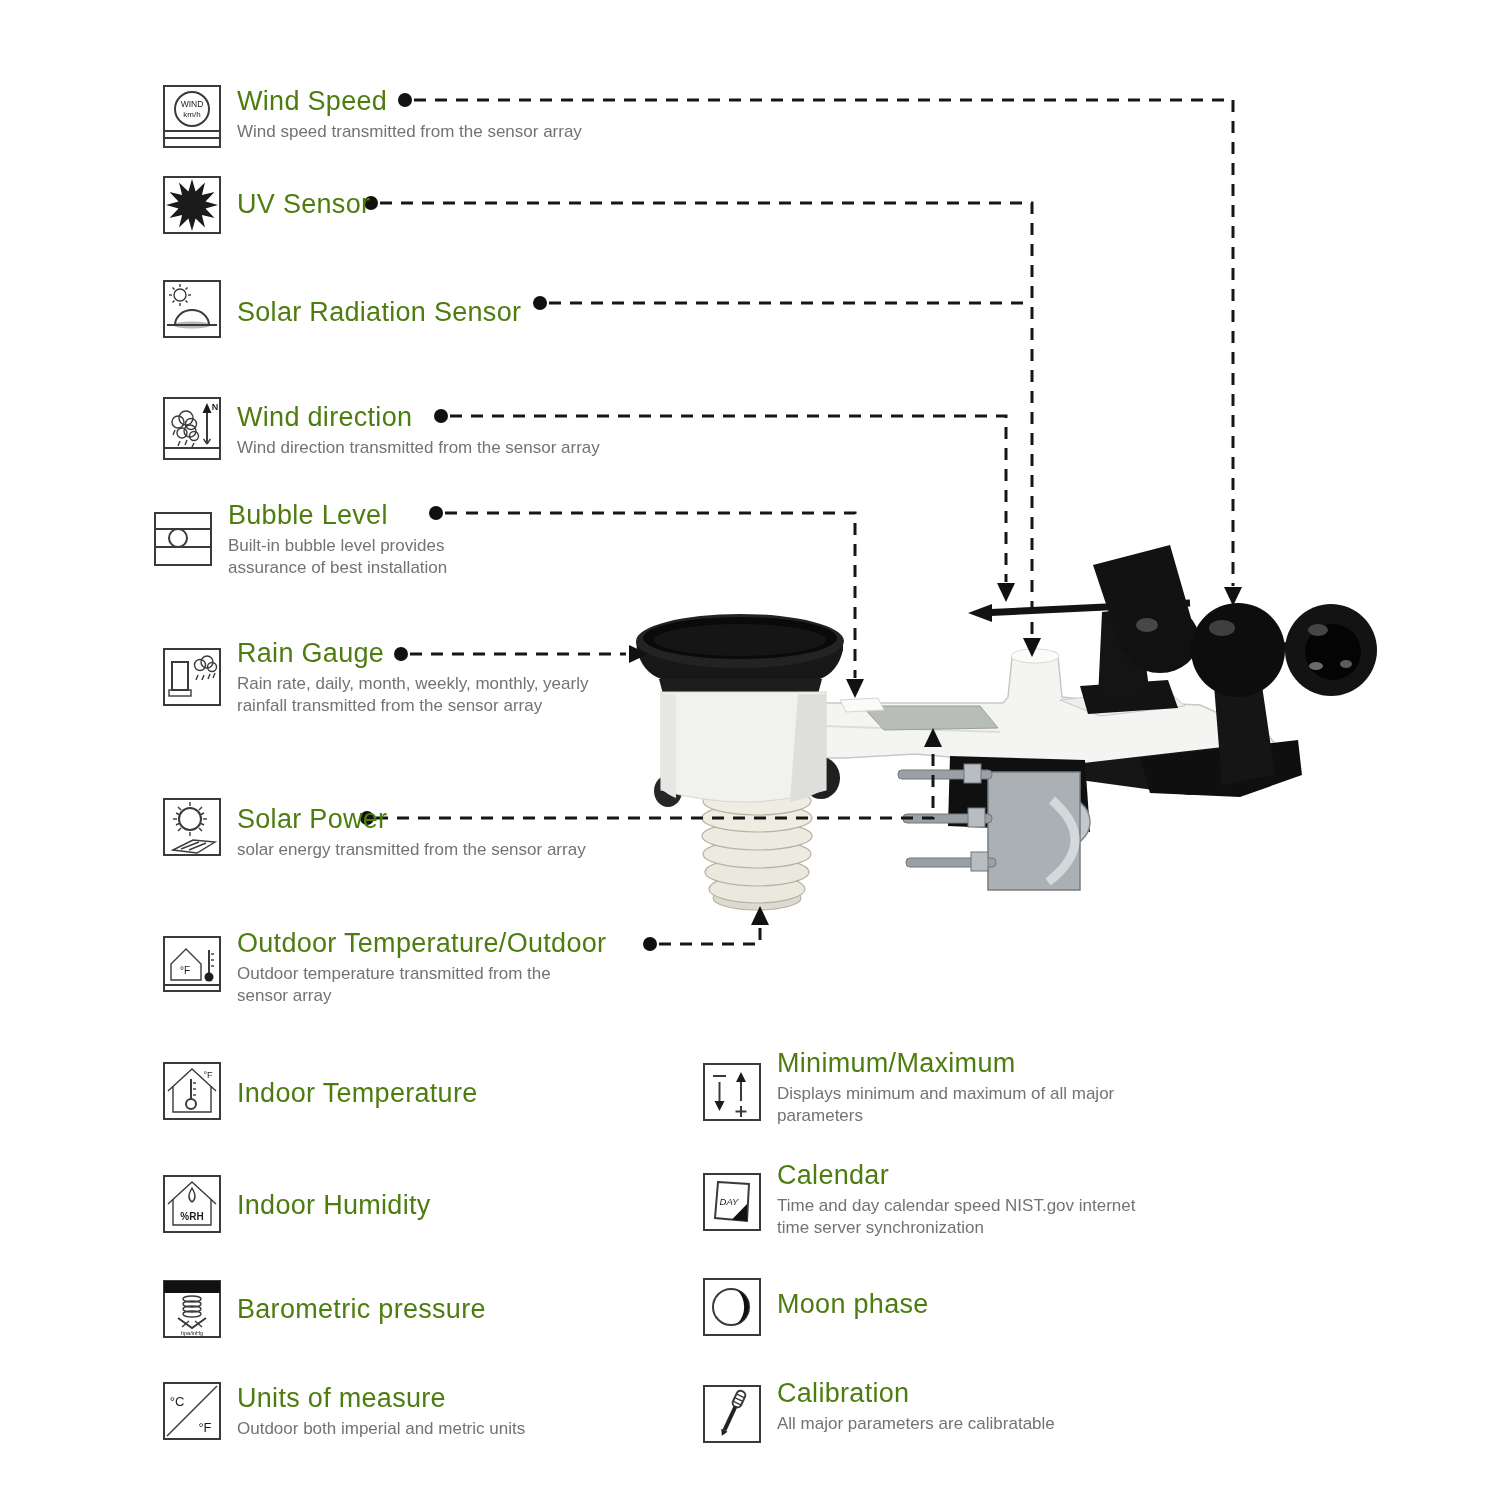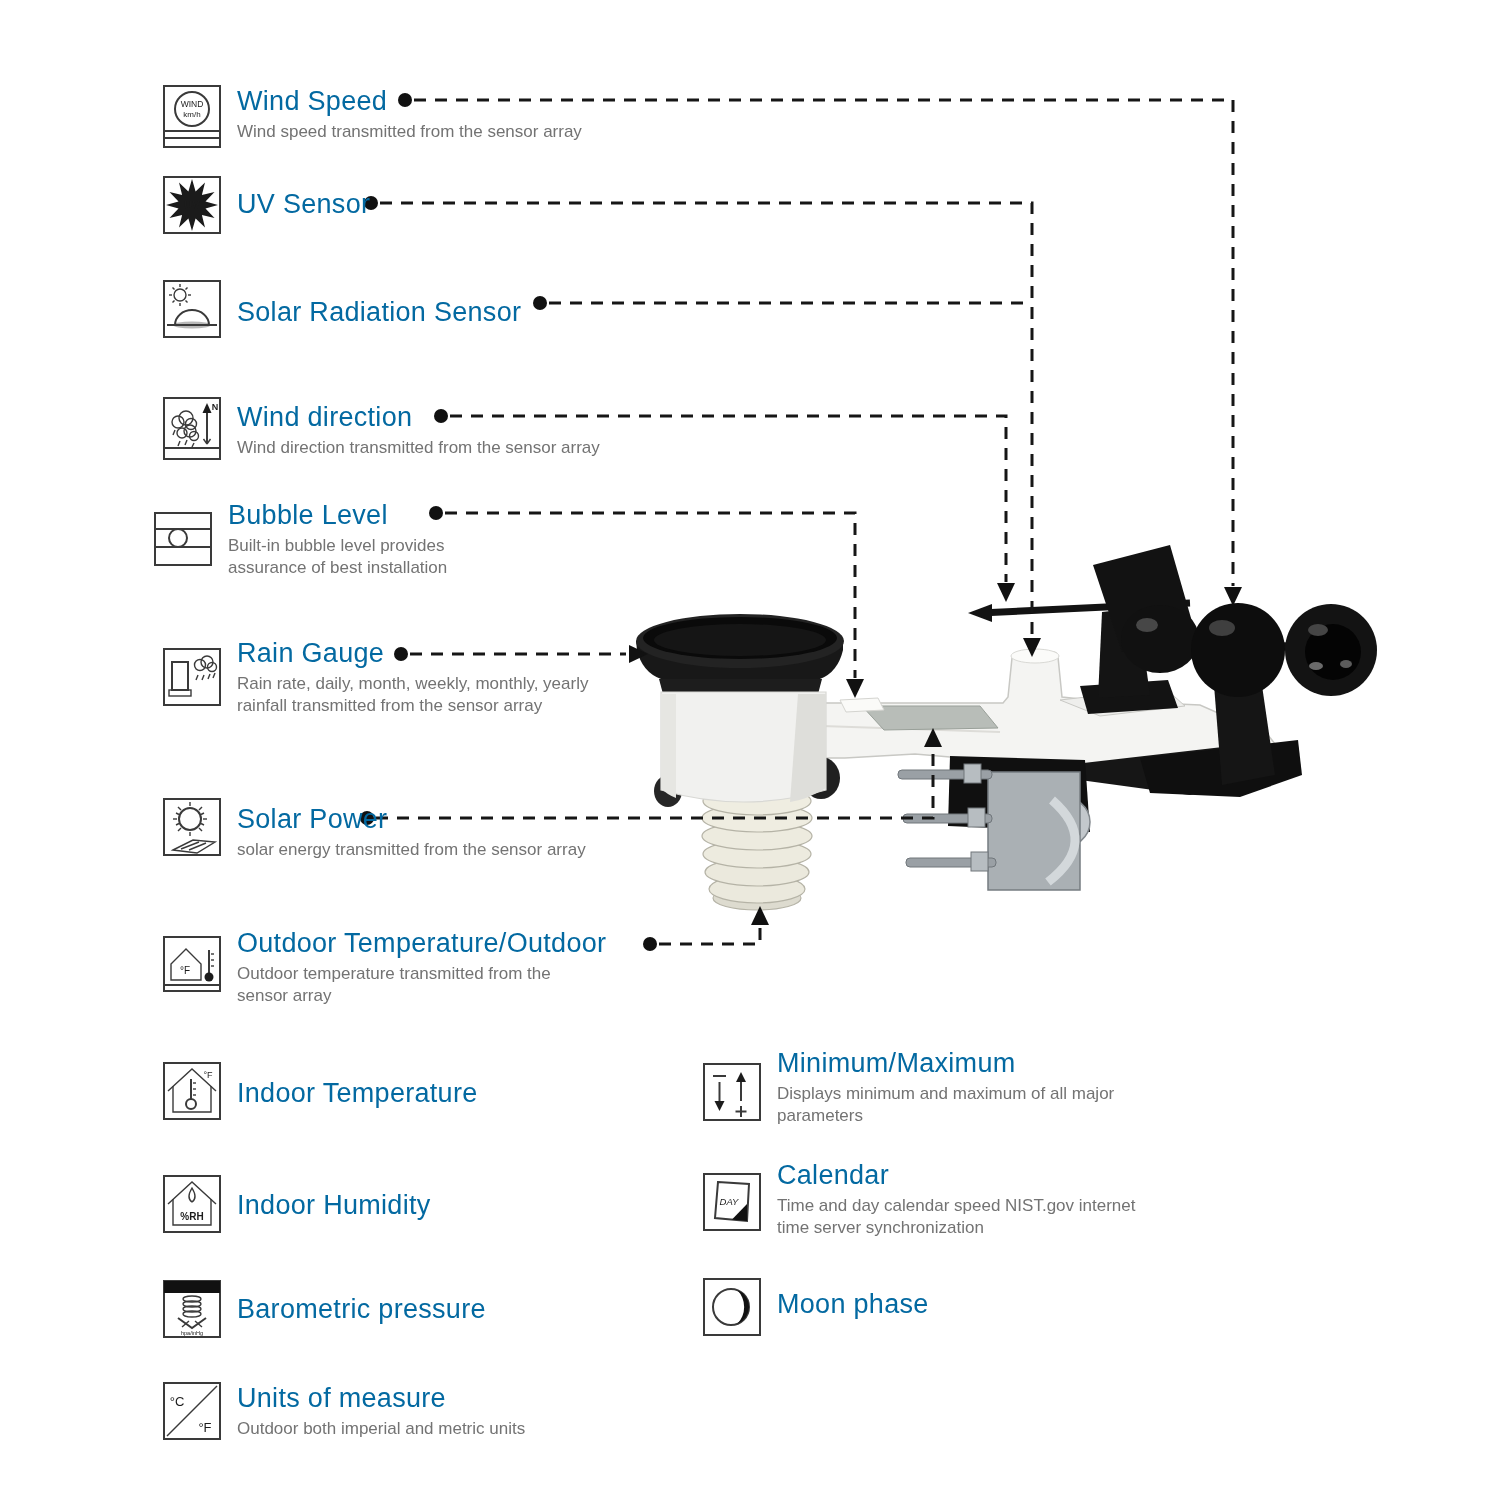--- a/index.html
+++ b/index.html
@@ -15,7 +15,7 @@
   .ficon .thin{stroke:#3a3a3a;stroke-width:1.4;fill:none;}
   .ficon text{font-family:"Liberation Sans", sans-serif;fill:#1c1c1c;}
   .title{
-    font-size:27px;line-height:31px;letter-spacing:.3px;color:#0369a1;
+    font-size:27px;line-height:31px;letter-spacing:.3px;color:#4d7c0f;
     white-space:nowrap;
   }
   .desc{font-size:17px;line-height:21.5px;margin-top:4px;color:#737373;white-space:nowrap;}

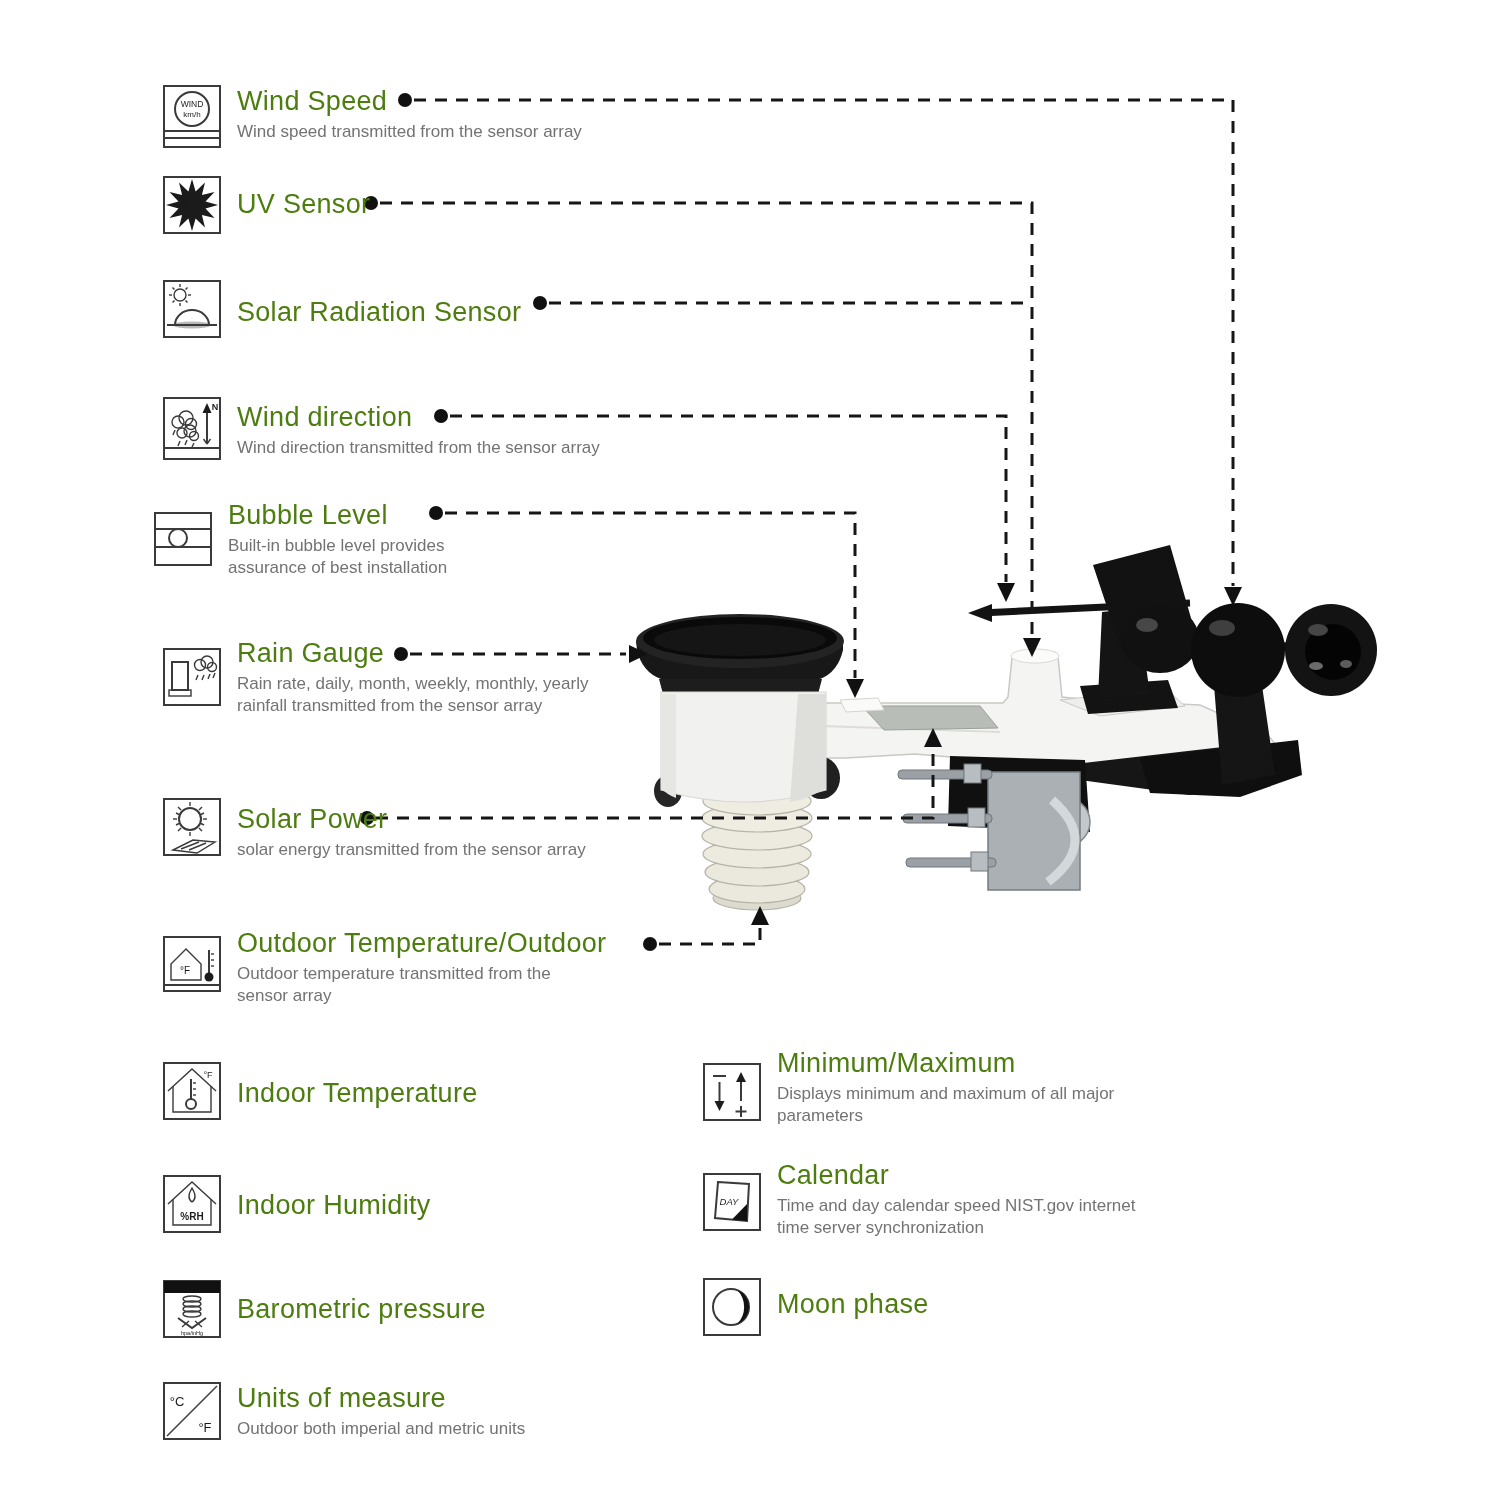--- a/index.html
+++ b/index.html
@@ -419,6 +419,25 @@
     </div>
   </div>
 
+  <div class="feature" style="left:703px;top:1385px">
+    <svg class="ficon" width="58" height="58" viewBox="0 0 58 58">
+      <rect class="ln" x="1" y="1" width="56" height="56"></rect>
+      <g transform="rotate(25 29 29)">
+        <rect class="ln" x="24.5" y="4" width="9" height="17" rx="4"></rect>
+        <line class="thin" x1="25" y1="9" x2="33" y2="9"></line>
+        <line class="thin" x1="25" y1="13" x2="33" y2="13"></line>
+        <line class="thin" x1="25" y1="17" x2="33" y2="17"></line>
+        <rect x="27" y="21" width="4" height="26" fill="#222222"></rect>
+        <polygon fill="#222222" points="25.5,47 32.5,47 29,53"></polygon>
+      </g>
+    </svg>
+    <div class="ftext" style="margin-top:-7px">
+      <div class="title">Calibration</div>
+      <div class="desc">
+        <div>All major parameters are calibratable</div>
+      </div>
+    </div>
+  </div>
 
 </div>
 

